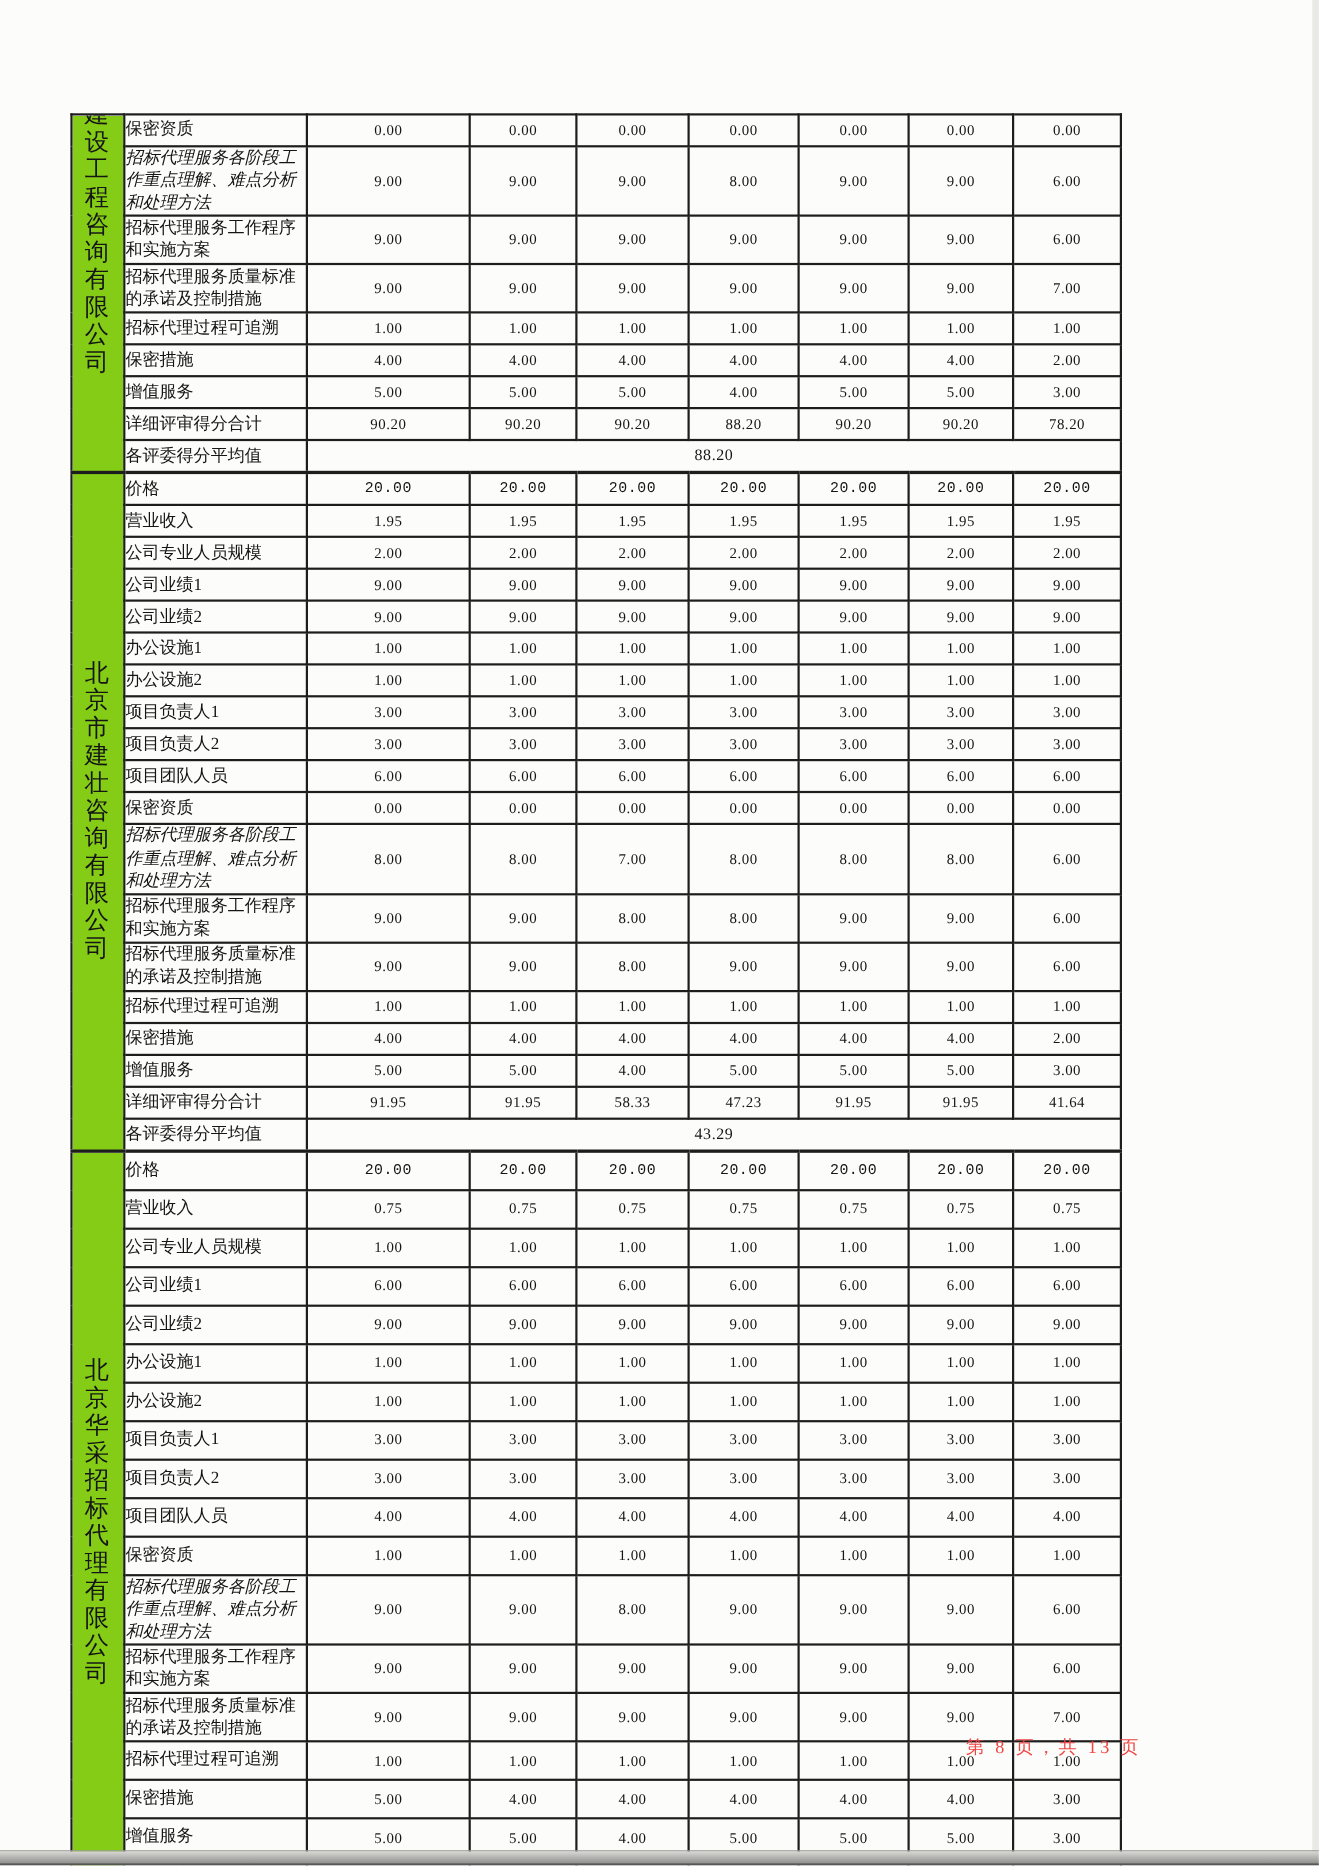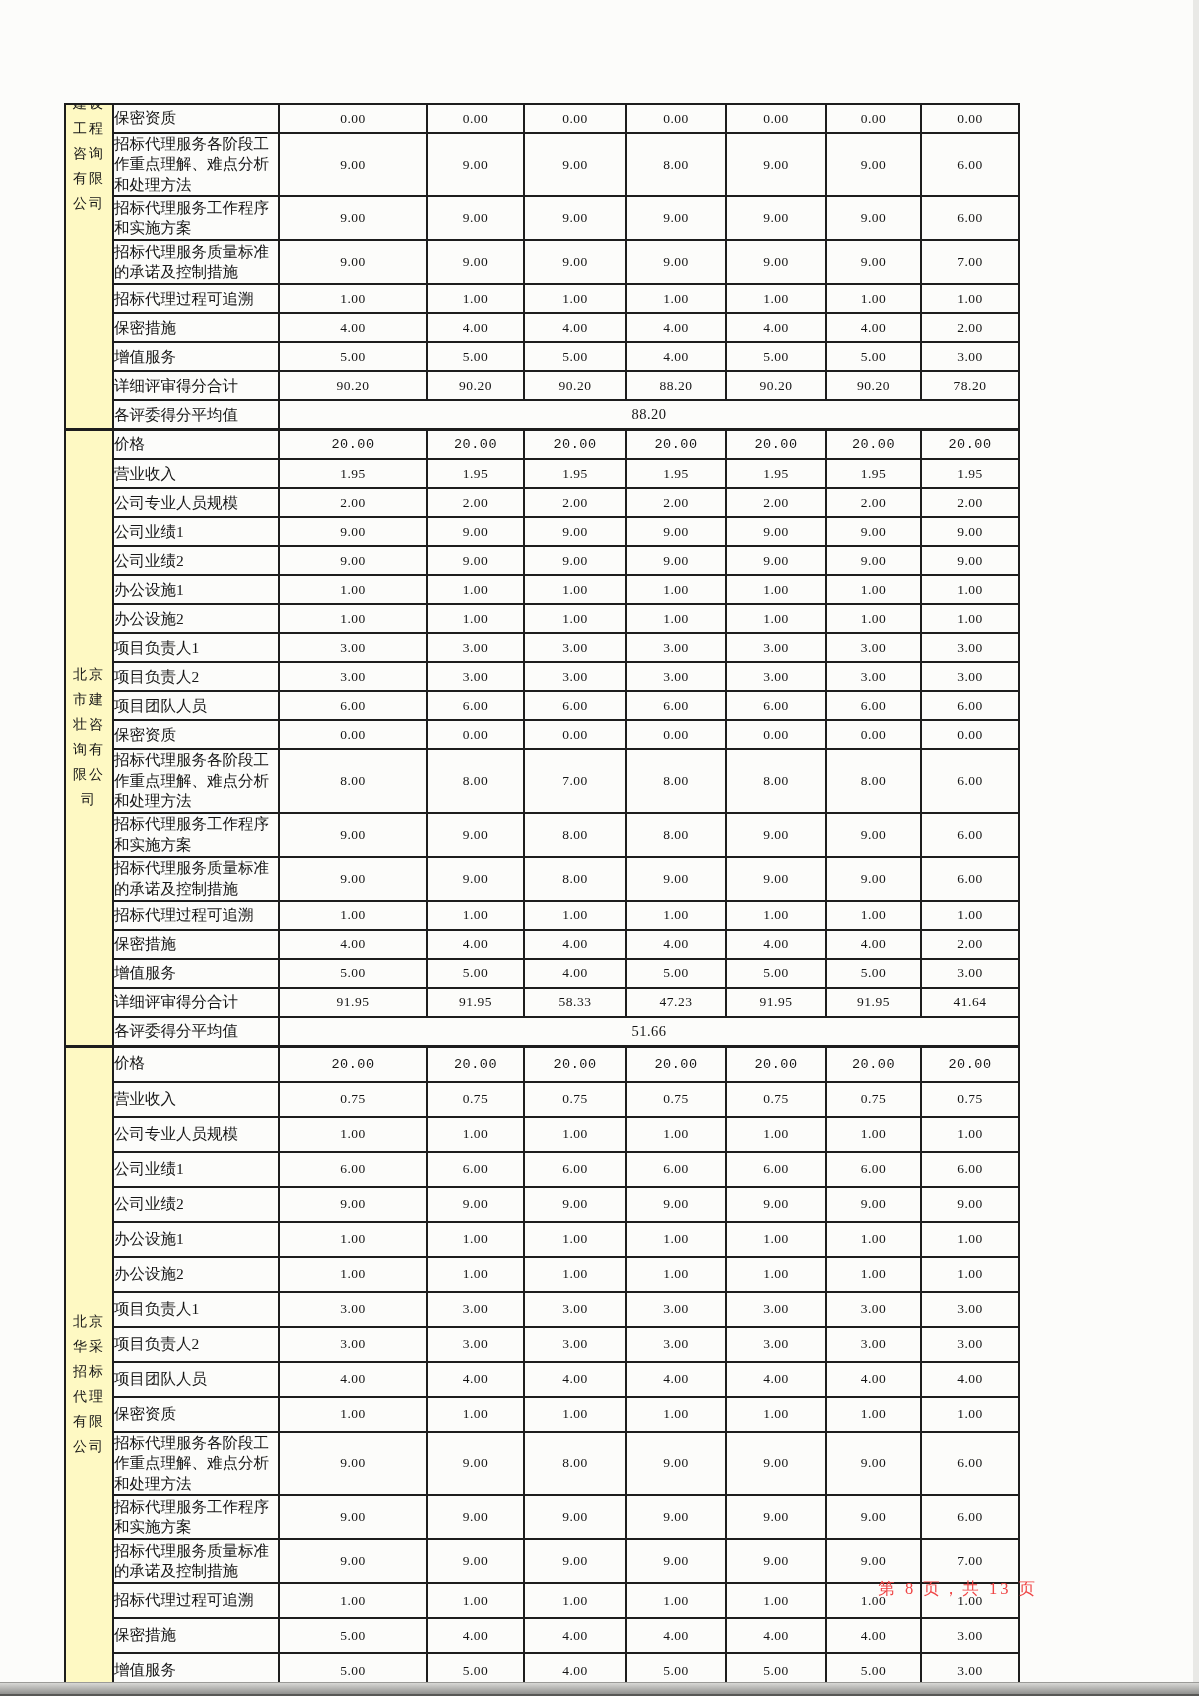--- a/index.html
+++ b/index.html
@@ -31,8 +31,8 @@
   }
   .company-cell{
     text-align:center;vertical-align:middle;
-    font-size:14px;line-height:25px;letter-spacing:2px;
-    background:#fef9c3;
+    font-size:22px;line-height:25px;letter-spacing:2px;
+    background:#84cc16;
   }
   .company-cell.clipped{vertical-align:top;}
   .company-cell.clipped .vname{margin-top:-14px;}

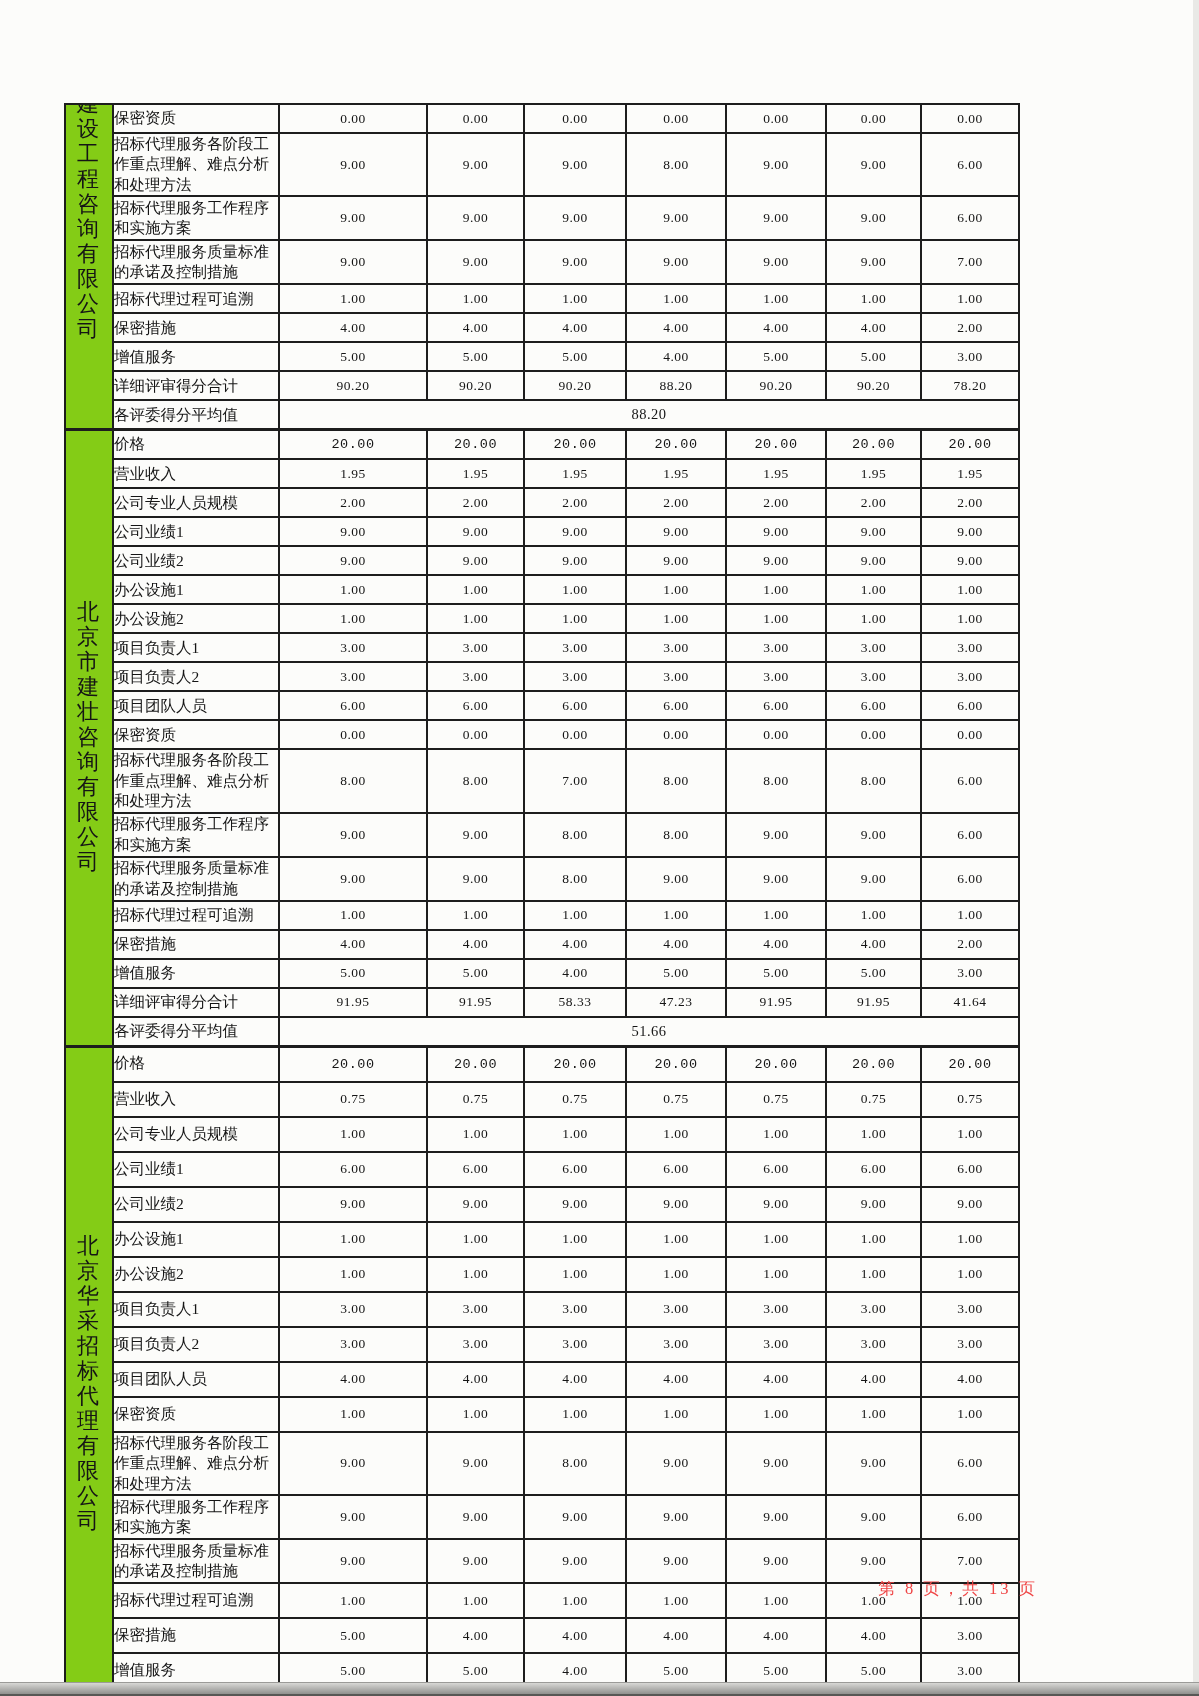--- a/index.html
+++ b/index.html
@@ -50,7 +50,7 @@
   
   tr .h1{height:27px;}
   tr .h2{height:42px;font-family:Liberation Serif, serif;}
-  tr .h3{height:60px;}
+  tr .h3{height:60px;font-style:italic;}
   tr.b2 .h1{height:33px;}   
   tr.block-start td{border-top-width:3px;font-family:Liberation Mono, monospace;}
   .page-footer{

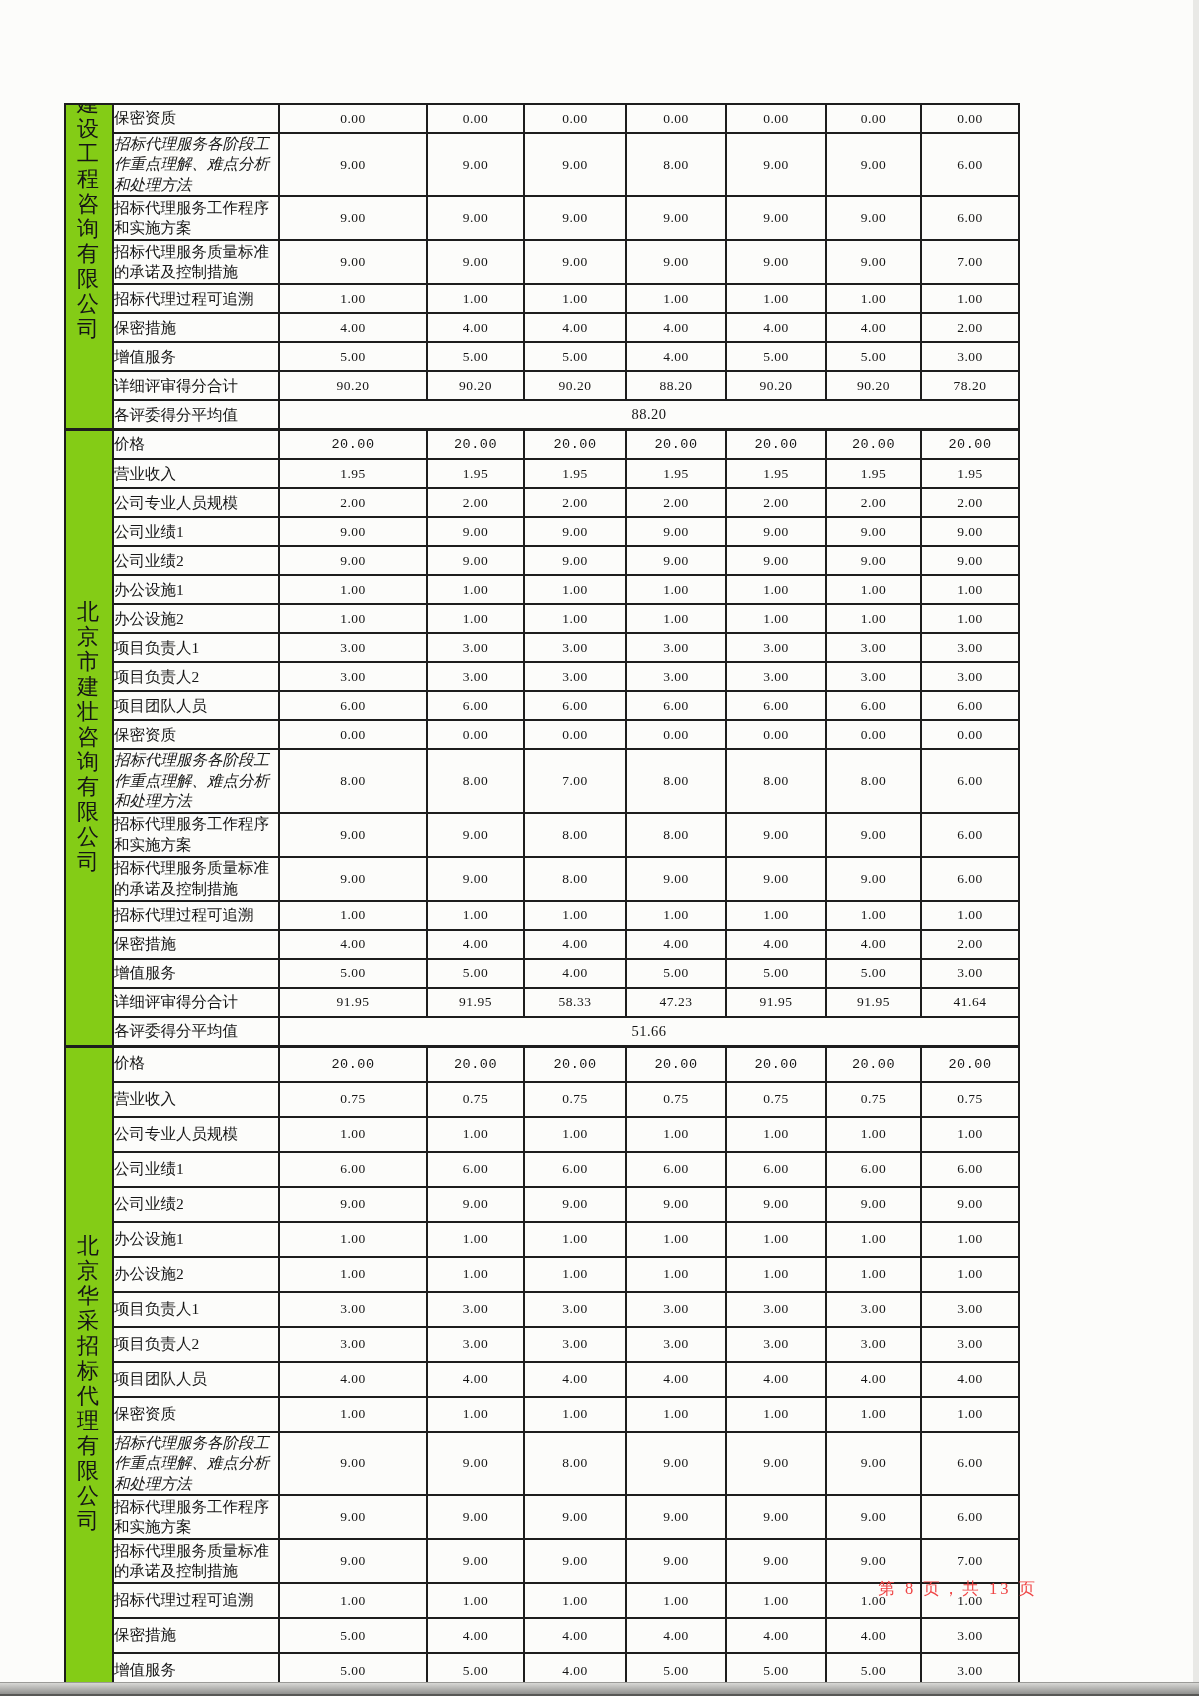--- a/index.html
+++ b/index.html
@@ -362,7 +362,7 @@
         </tr>
         <tr class="b1">
           <td class="crit h1">各评委得分平均值</td>
-          <td colspan="7" class="val merged">51.66</td>
+          <td colspan="7" class="val merged">43.29</td>
         </tr>
         <tr class="b2 block-start">
           <td rowspan="18" class="company-cell">

